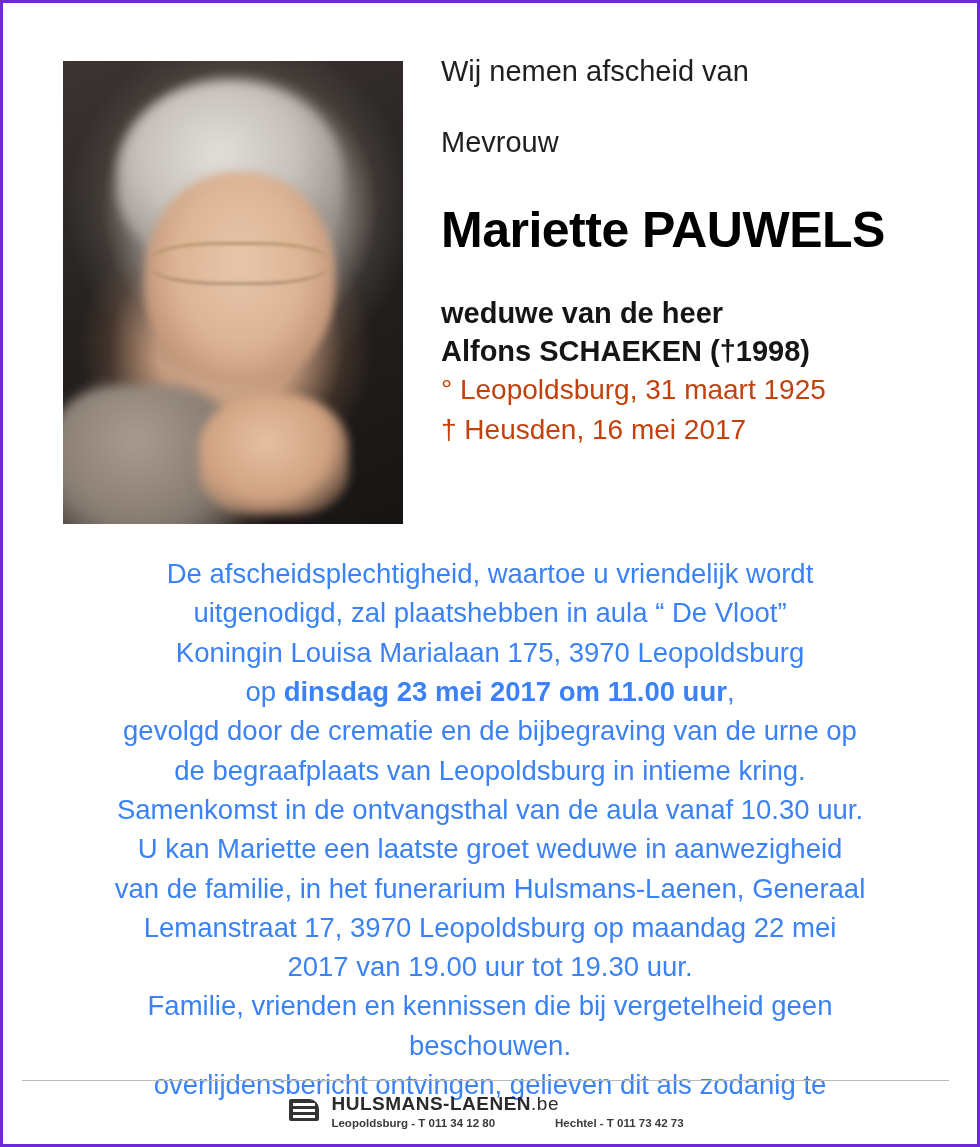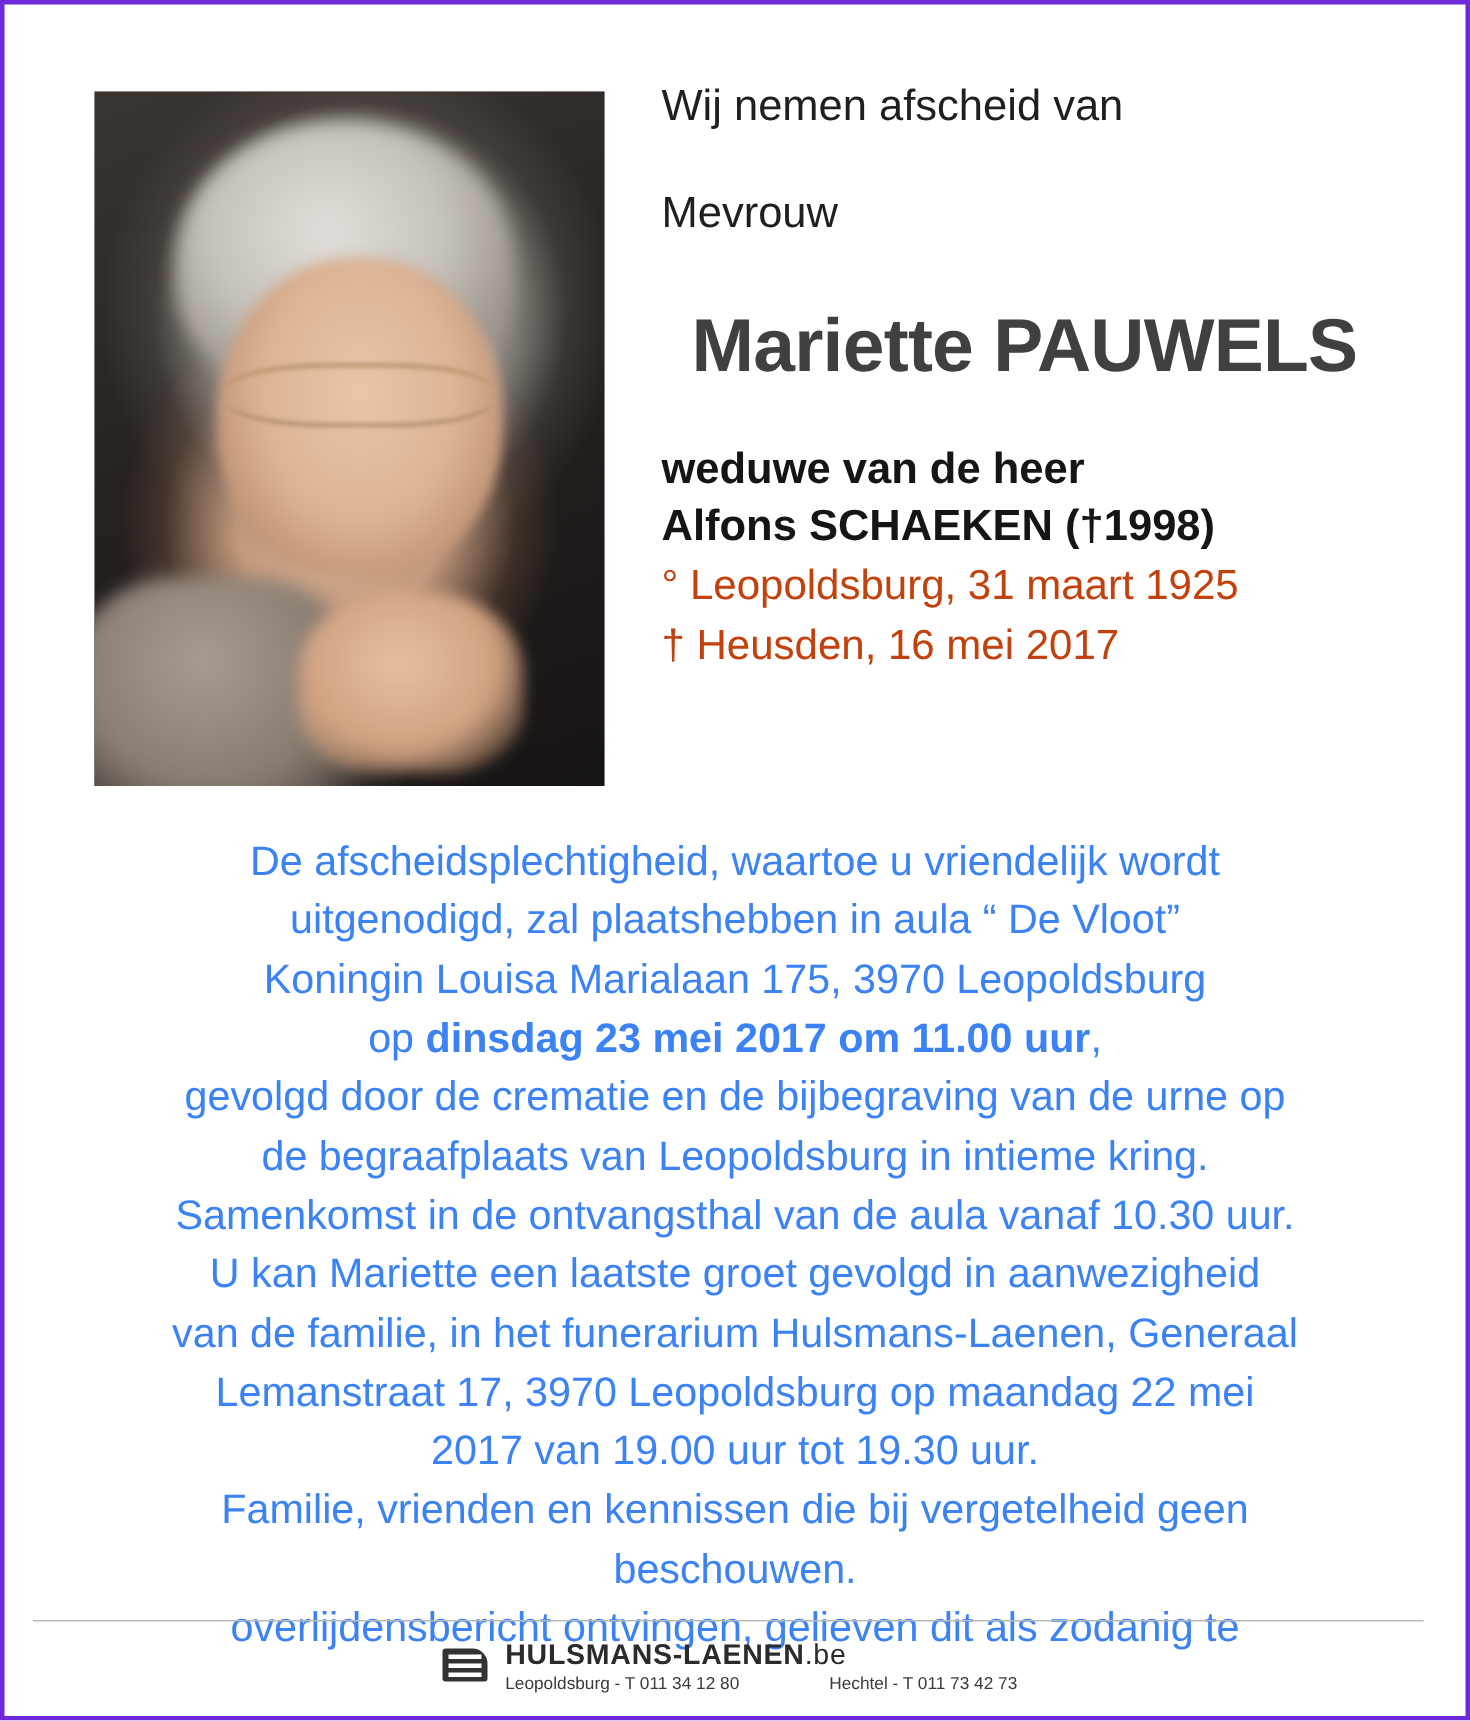--- a/index.html
+++ b/index.html
@@ -119,8 +119,7 @@
     font-weight: bold;
     letter-spacing: -0.5px;
     margin-bottom: 36px;
-    color: #404040;
-    margin-left: 20px;
+    color: #000000;
   }
   .spouse {
     font-size: 29px;

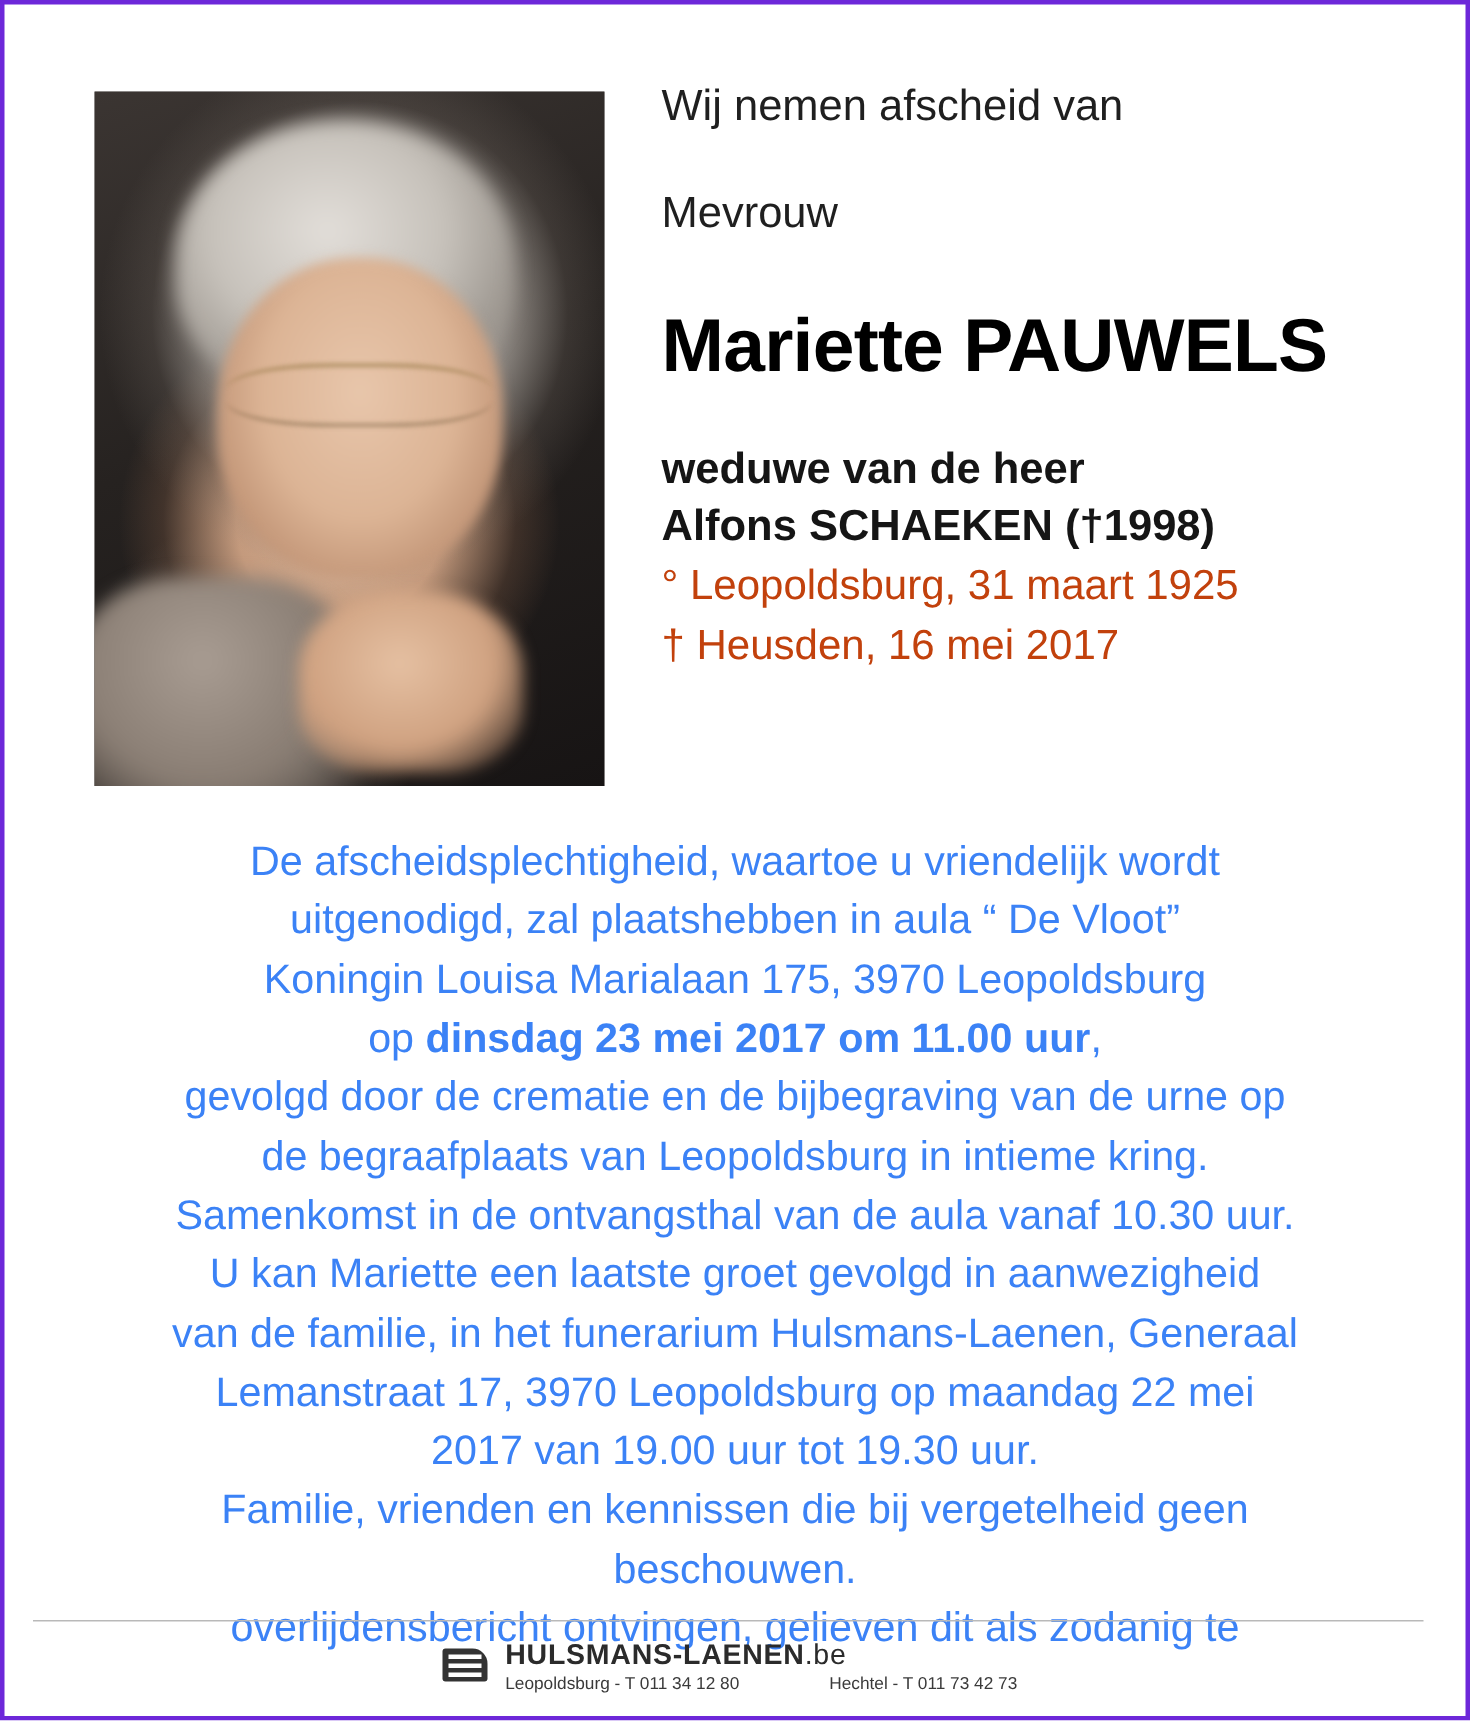--- a/index.html
+++ b/index.html
@@ -247,7 +247,7 @@
       <p>gevolgd door de crematie en de bijbegraving van de urne op</p>
       <p>de begraafplaats van Leopoldsburg in intieme kring.</p>
       <p>Samenkomst in de ontvangsthal van de aula vanaf 10.30 uur.</p>
-      <p>U kan Mariette een laatste groet gevolgd in aanwezigheid</p>
+      <p>U kan Mariette een laatste groet weduwe in aanwezigheid</p>
       <p>van de familie, in het funerarium Hulsmans-Laenen, Generaal</p>
       <p>Lemanstraat 17, 3970 Leopoldsburg op maandag 22 mei</p>
       <p>2017 van 19.00 uur tot 19.30 uur.</p>

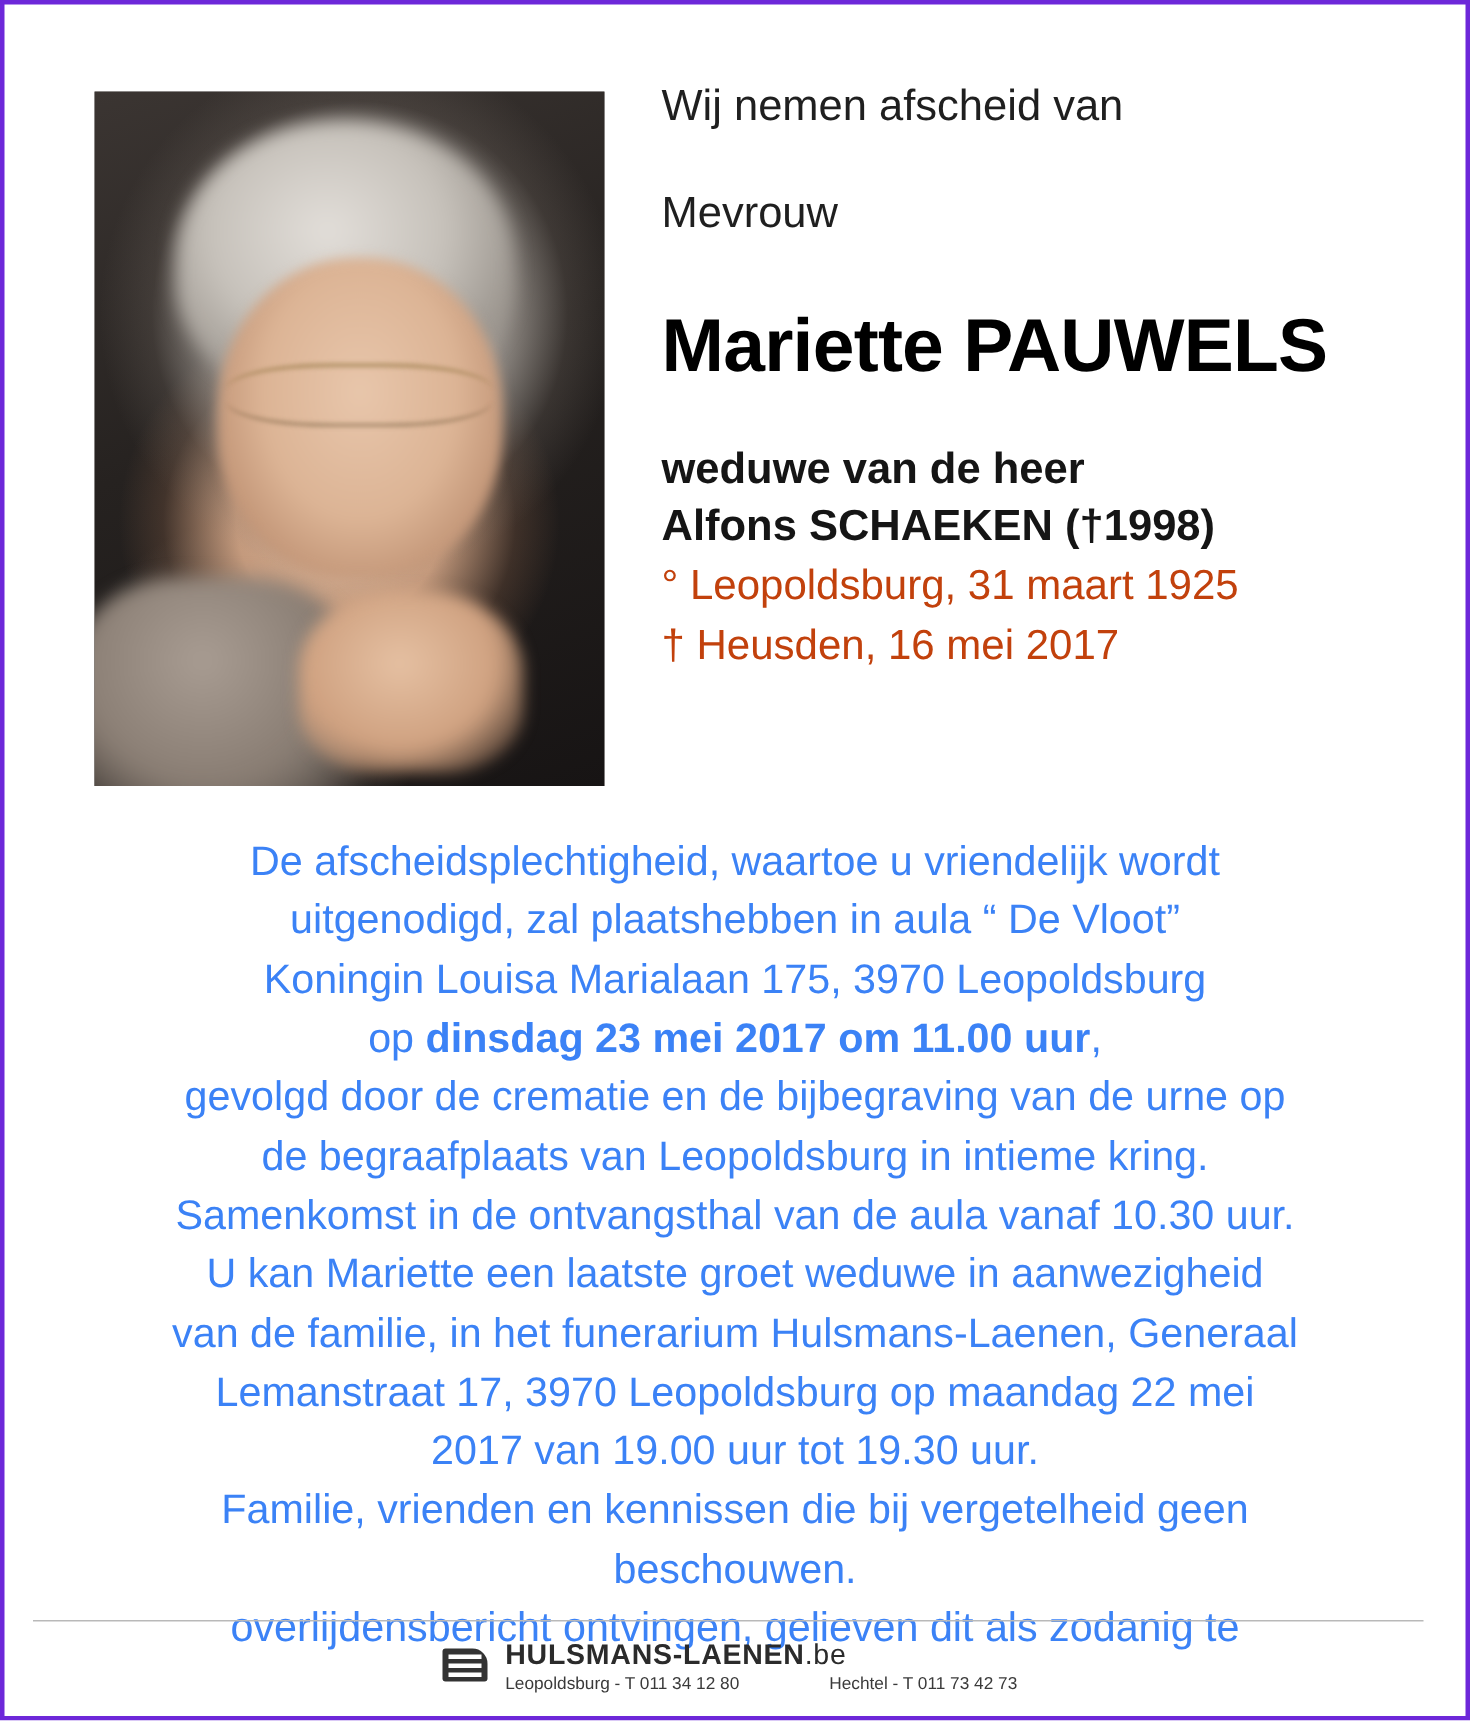--- a/index.html
+++ b/index.html
@@ -204,6 +204,7 @@
     display: flex;
     gap: 60px;
     margin-top: 2px;
+    font-weight: bold;
   }
 </style>
 </head>

